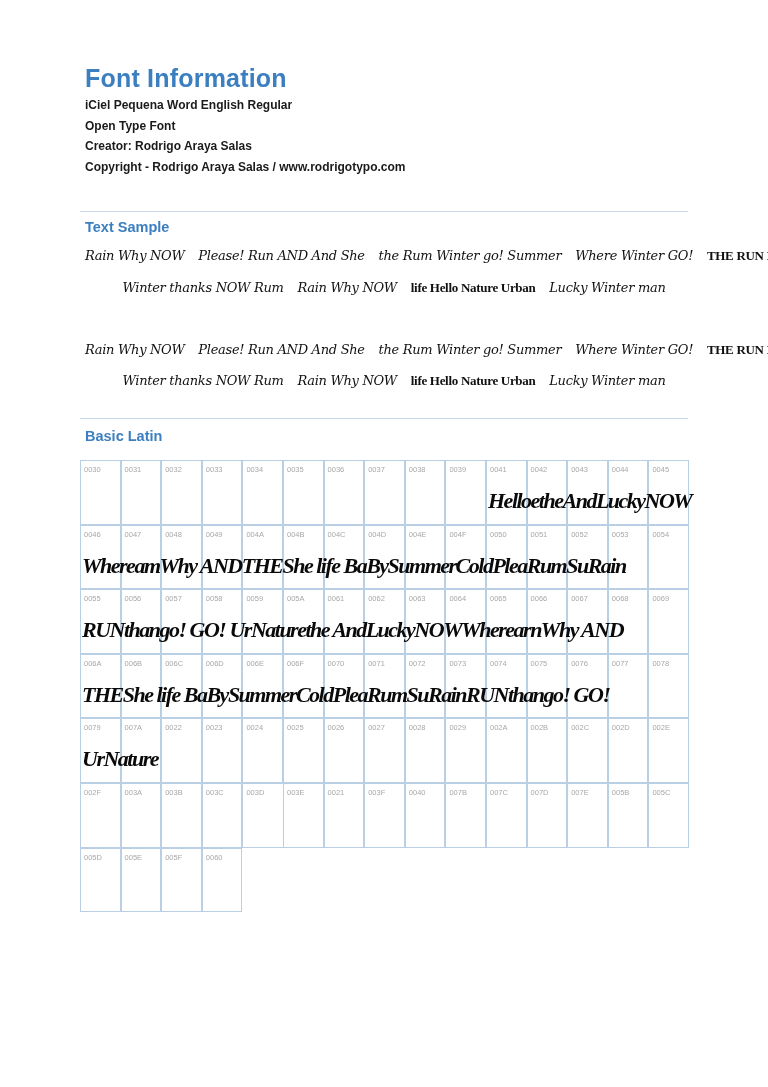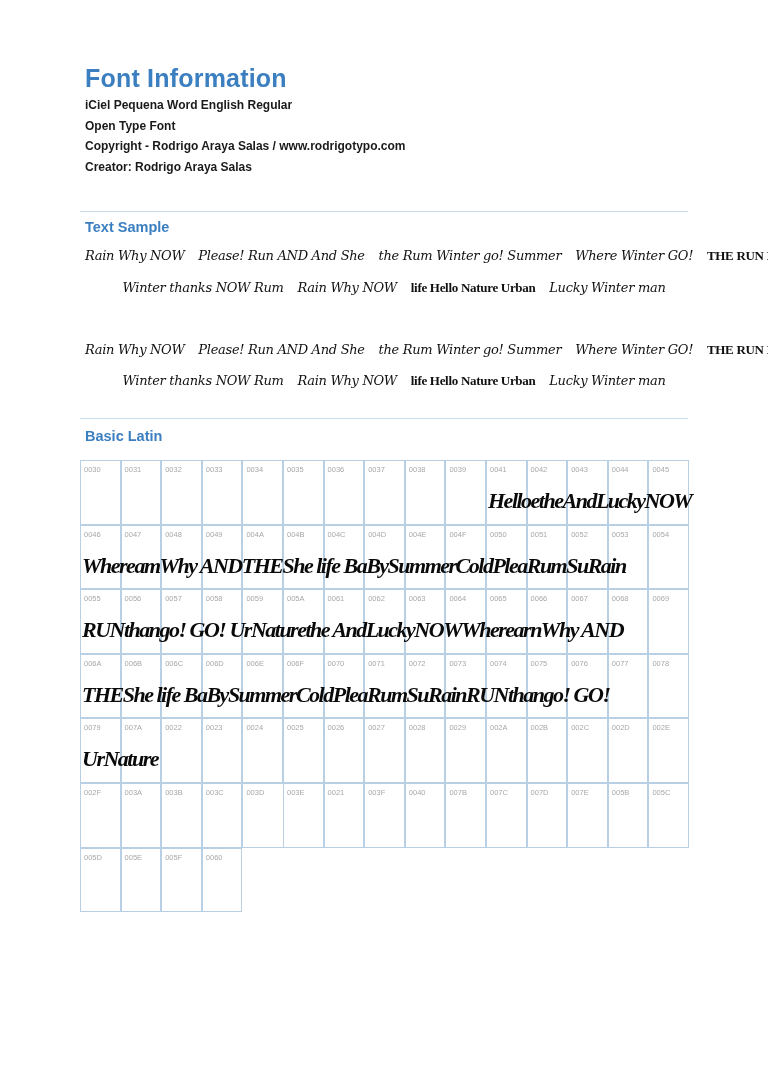--- a/index.html
+++ b/index.html
@@ -28,8 +28,8 @@
   <div class="info">
     <div>iCiel Pequena Word English Regular</div>
     <div>Open Type Font</div>
+    <div>Creator: Rodrigo Araya Salas</div>
     <div>Copyright - Rodrigo Araya Salas / www.rodrigotypo.com</div>
-    <div>Creator: Rodrigo Araya Salas</div>
   </div>
 
   <div class="rule" style="top:211px;"></div>

